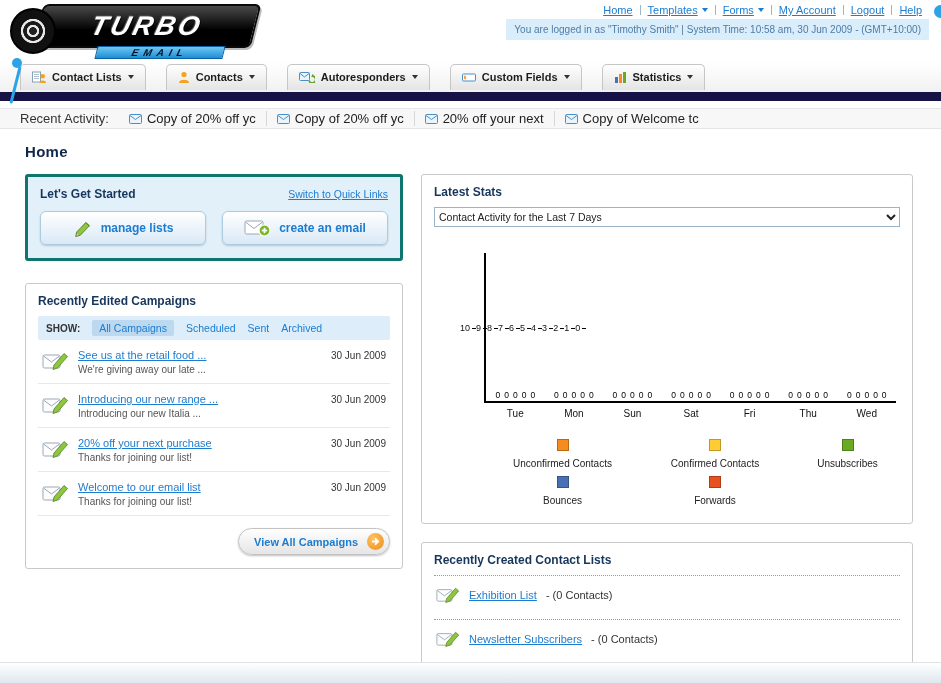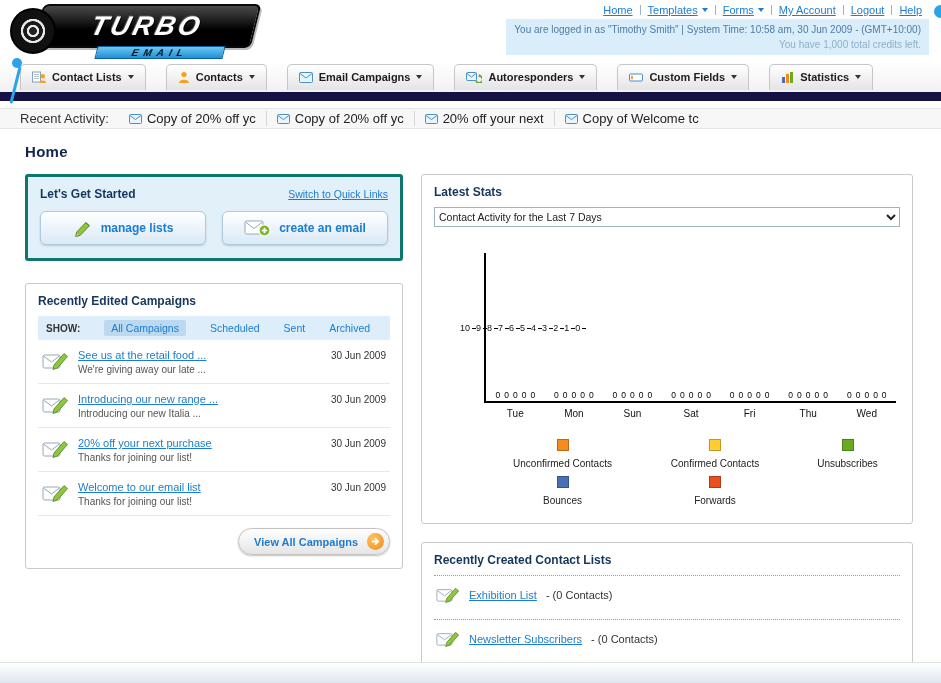--- a/index.html
+++ b/index.html
@@ -179,7 +179,6 @@
     </div>
     <div class="login-box">
       <div>You are logged in as "Timothy Smith" | System Time: 10:58 am, 30 Jun 2009 - (GMT+10:00)</div>
-      <div class="credits">You have 1,000 total credits left.</div>
     </div>
   </div>
 </div>

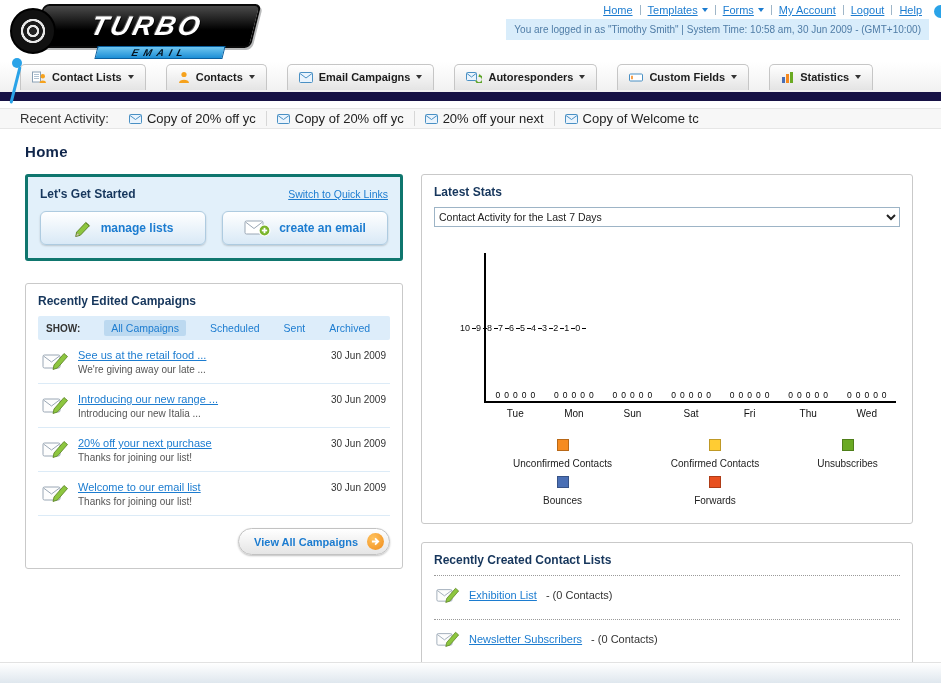--- a/index.html
+++ b/index.html
@@ -205,14 +205,6 @@
     <span class="caret"></span>
   </div>
   <div class="tab">
-    <svg width="14" height="11">
-        <rect x="0.5" y="0.5" width="13" height="10" rx="1" fill="#eaf4fd" stroke="#4a90c4"></rect>
-        <path d="M1 1.5 L7 6 L13 1.5" fill="none" stroke="#4a90c4"></path>
-      </svg>
-    <span>Email Campaigns</span>
-    <span class="caret"></span>
-  </div>
-  <div class="tab">
     <svg width="16" height="12">
         <rect x="0.5" y="1.5" width="10" height="8" rx="1" fill="#eaf4fd" stroke="#4a90c4"></rect>
         <path d="M1 2.5 L5.5 6 L10 2.5" stroke="#4a90c4" fill="none"></path>

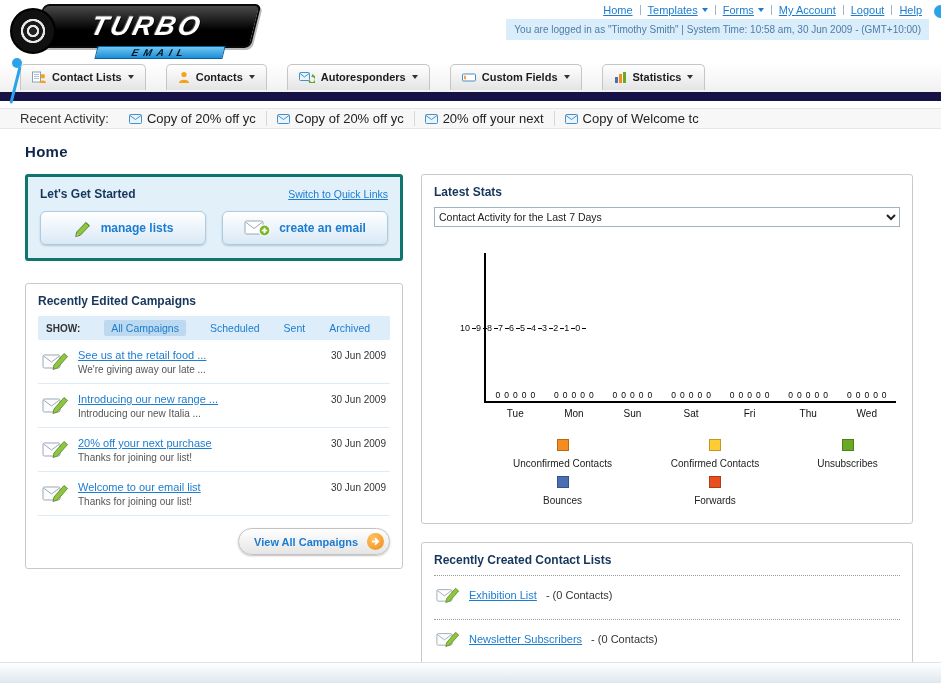--- a/index.html
+++ b/index.html
@@ -80,7 +80,7 @@
   
   .panel { background:#fff; border:1px solid #c9c9c9; border-radius:3px; padding:10px 12px 13px; }
   .campaigns-panel { margin-top:22px; }
-  .filters { margin-top:8px; background:#ddedfa; display:flex; align-items:center; gap:24px;
+  .filters { margin-top:8px; background:#ddedfa; display:flex; align-items:center; gap:12px;
     padding:4px 8px; font-size:10.5px; border-radius:2px; }
   .show-label { font-weight:bold; color:#333; font-size:10px; }
   .filter { color:#1c7cd0; cursor:pointer; }

